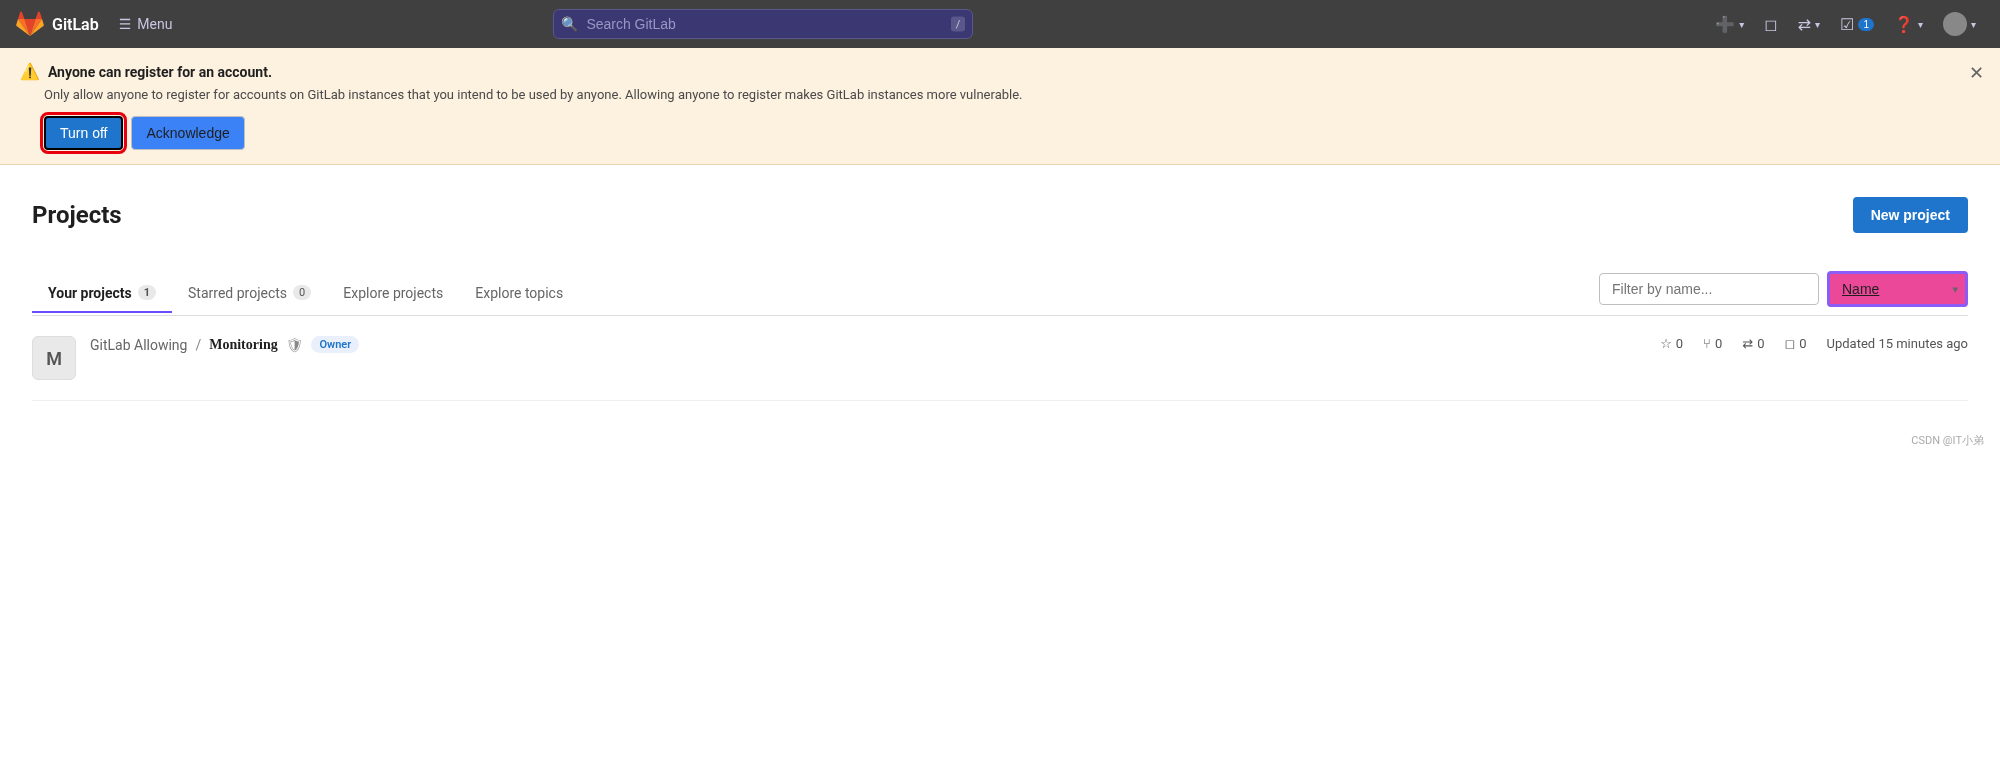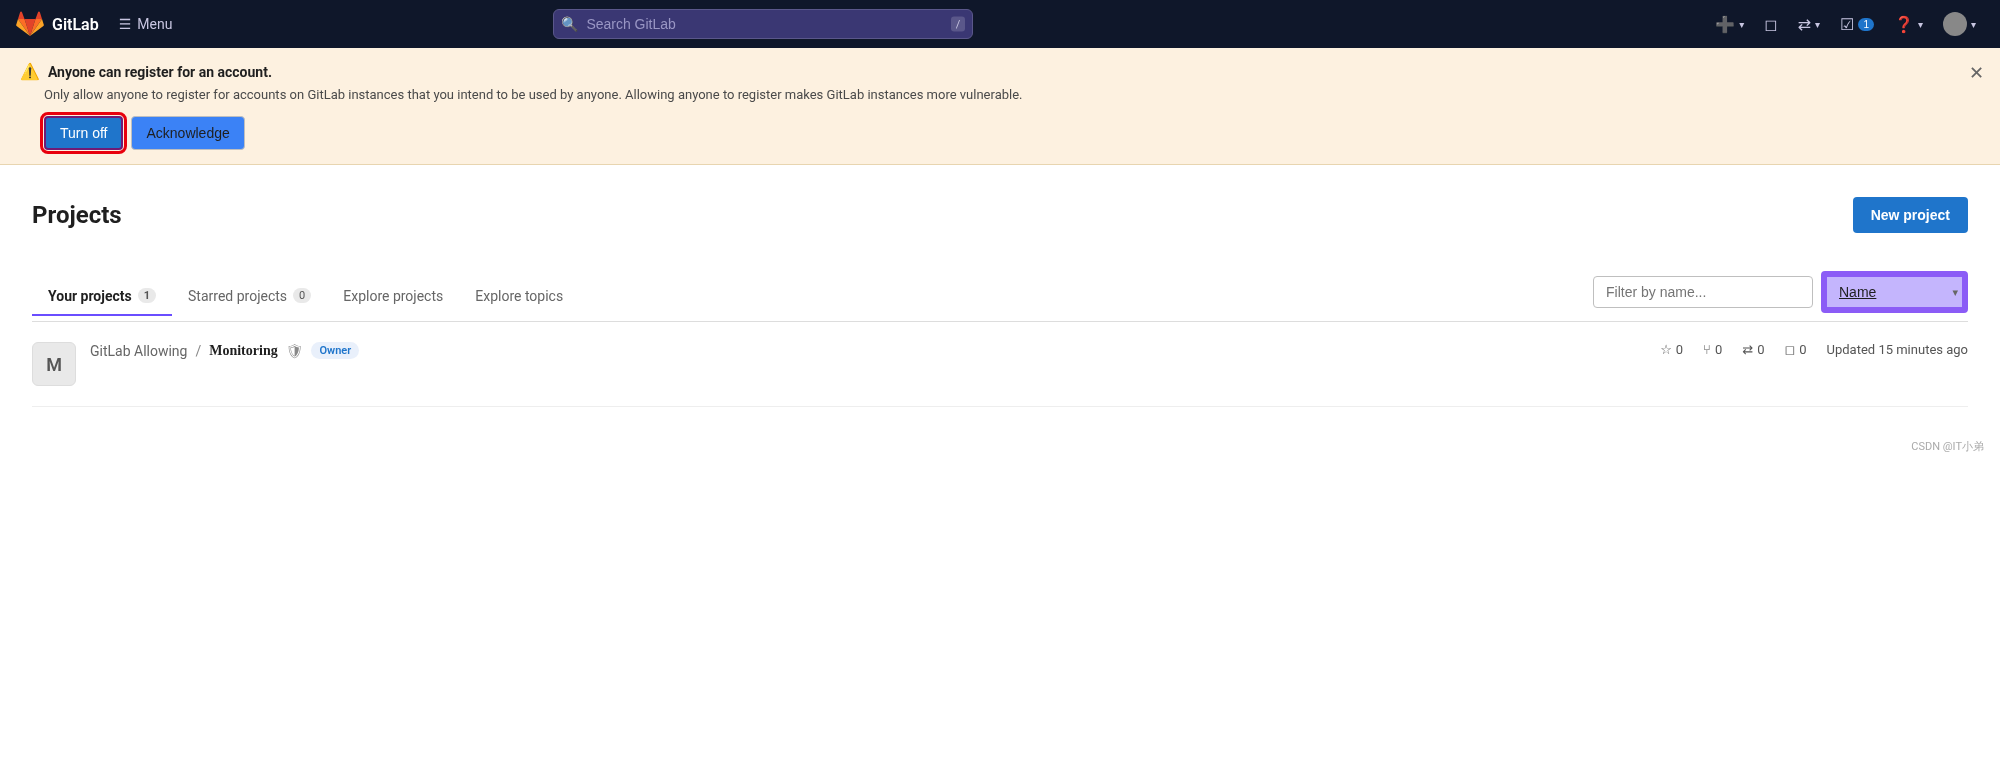--- a/index.html
+++ b/index.html
@@ -7,7 +7,7 @@
 
     
     .navbar {
-      background: #0f172a;
+      background: #404040;
       height: 48px;
       display: flex;
       align-items: center;

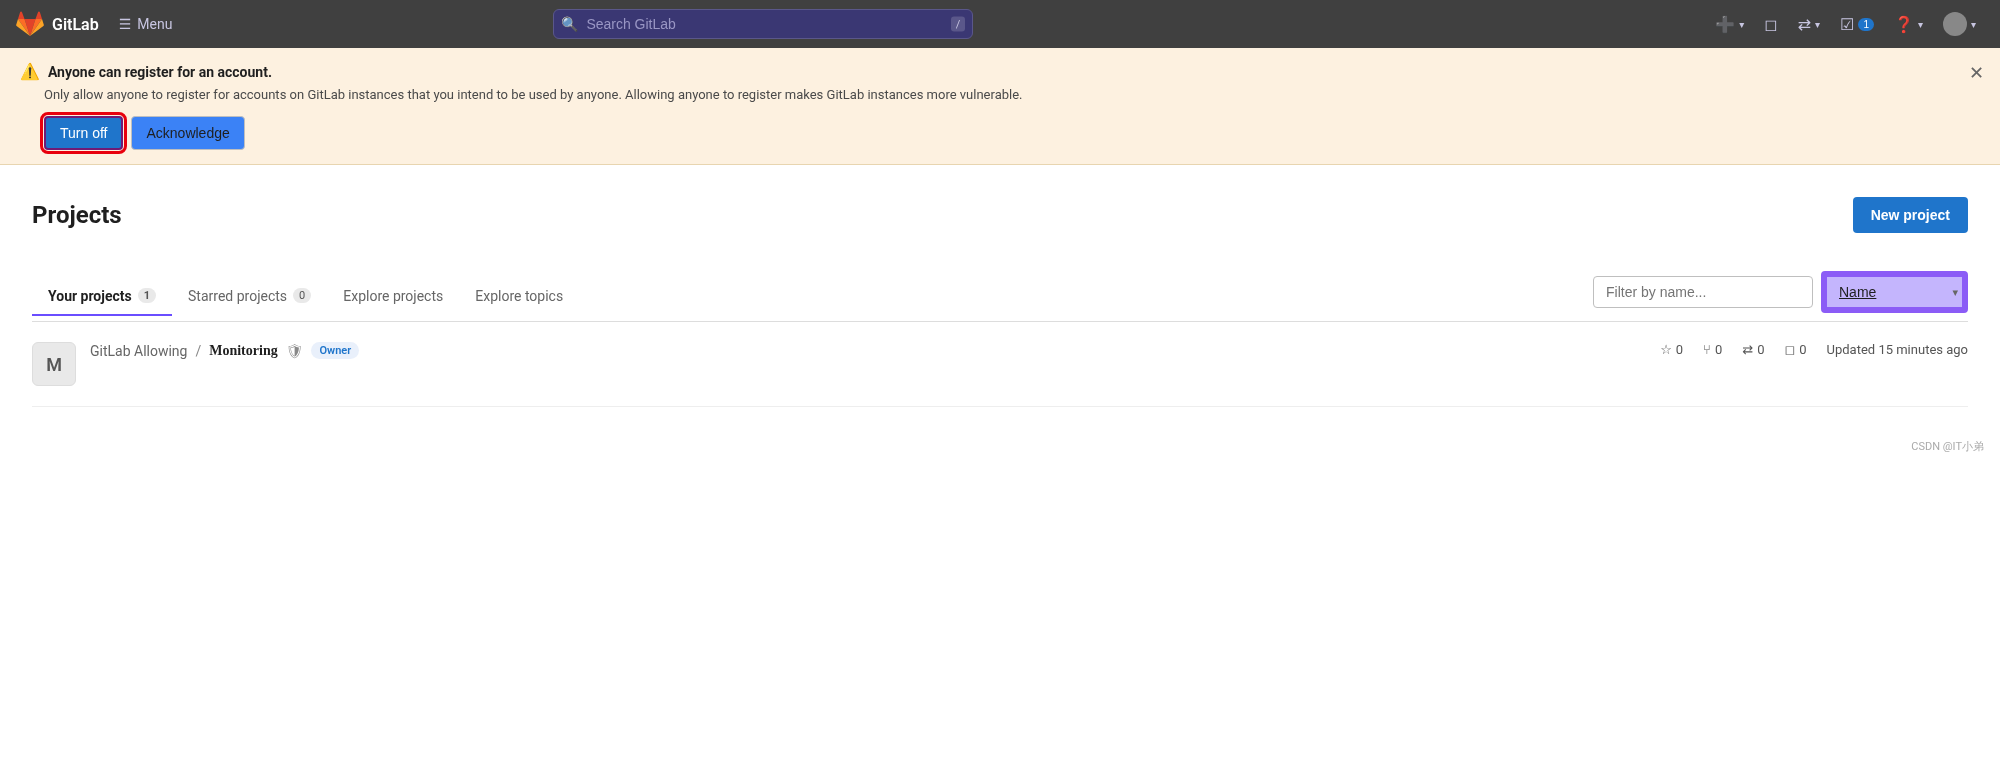--- a/index.html
+++ b/index.html
@@ -131,7 +131,7 @@
     .btn-turn-off {
       background: #1f75cb;
       color: #fff;
-      border: 2px solid #701a75;
+      border: 2px solid #000000;
       border-radius: 4px;
       padding: 7px 14px;
       font-size: 14px;

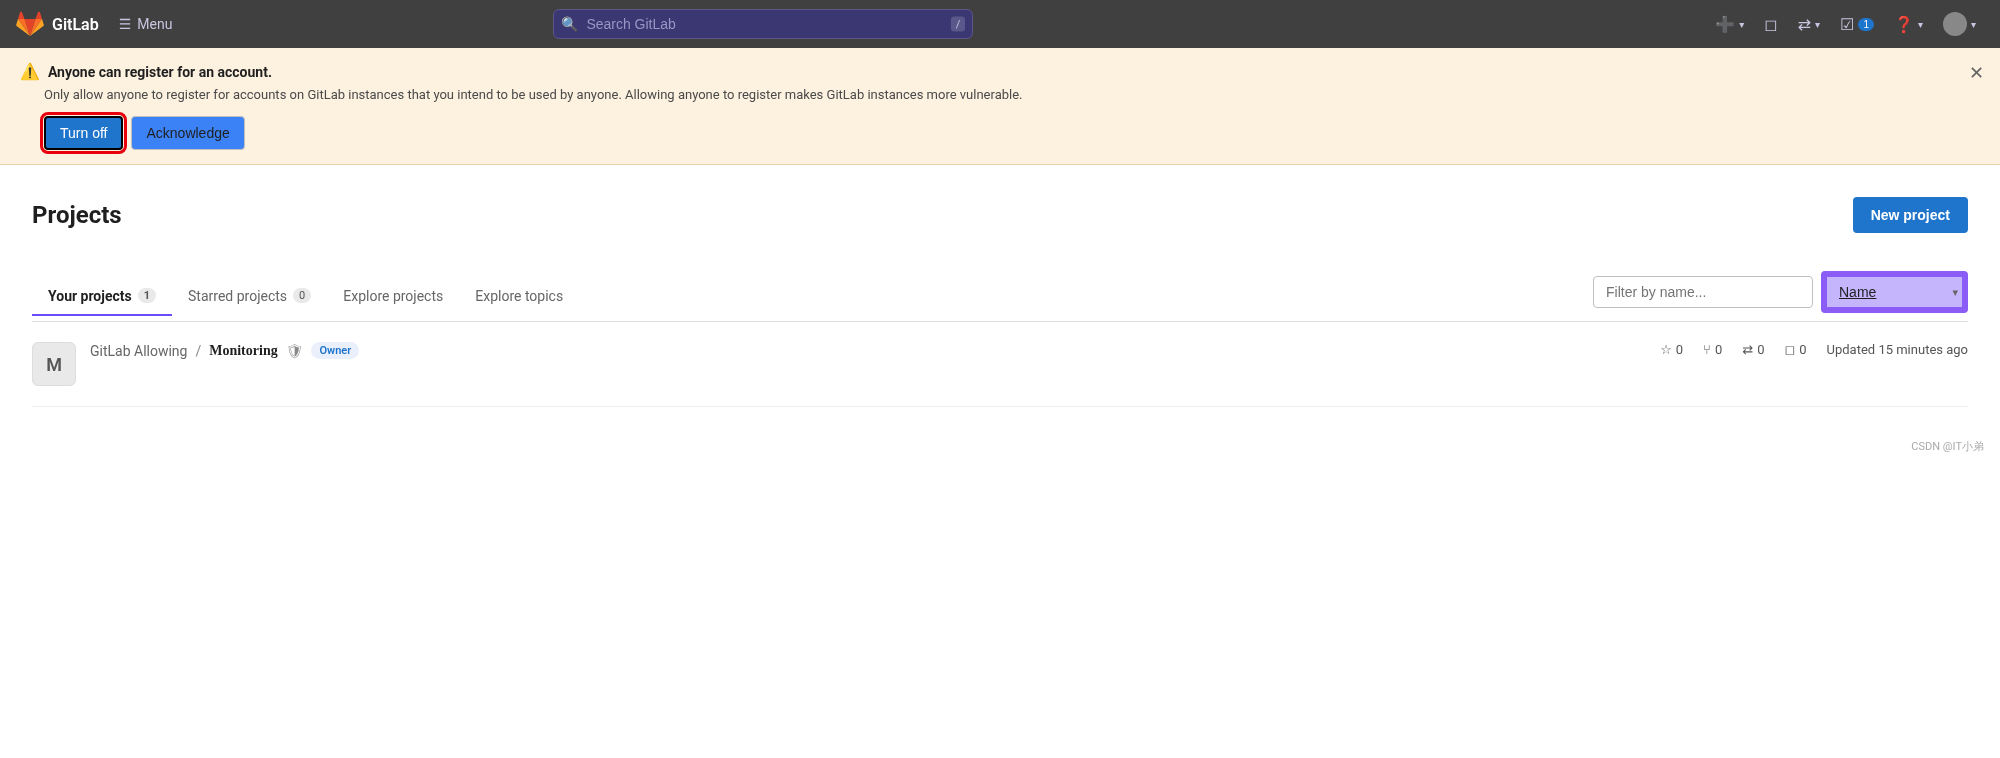--- a/index.html
+++ b/index.html
@@ -232,11 +232,11 @@
       color: #ec4899;
     }
     .sort-select {
-      border: 6px solid #8b5cf6;
+      border: 3px solid #8b5cf6;
       border-radius: 4px;
       padding: 7px 28px 7px 12px;
       font-size: 14px;
-      background: #c4b5fd;
+      background: #ec4899;
       cursor: pointer;
       appearance: none;
       -webkit-appearance: none;

